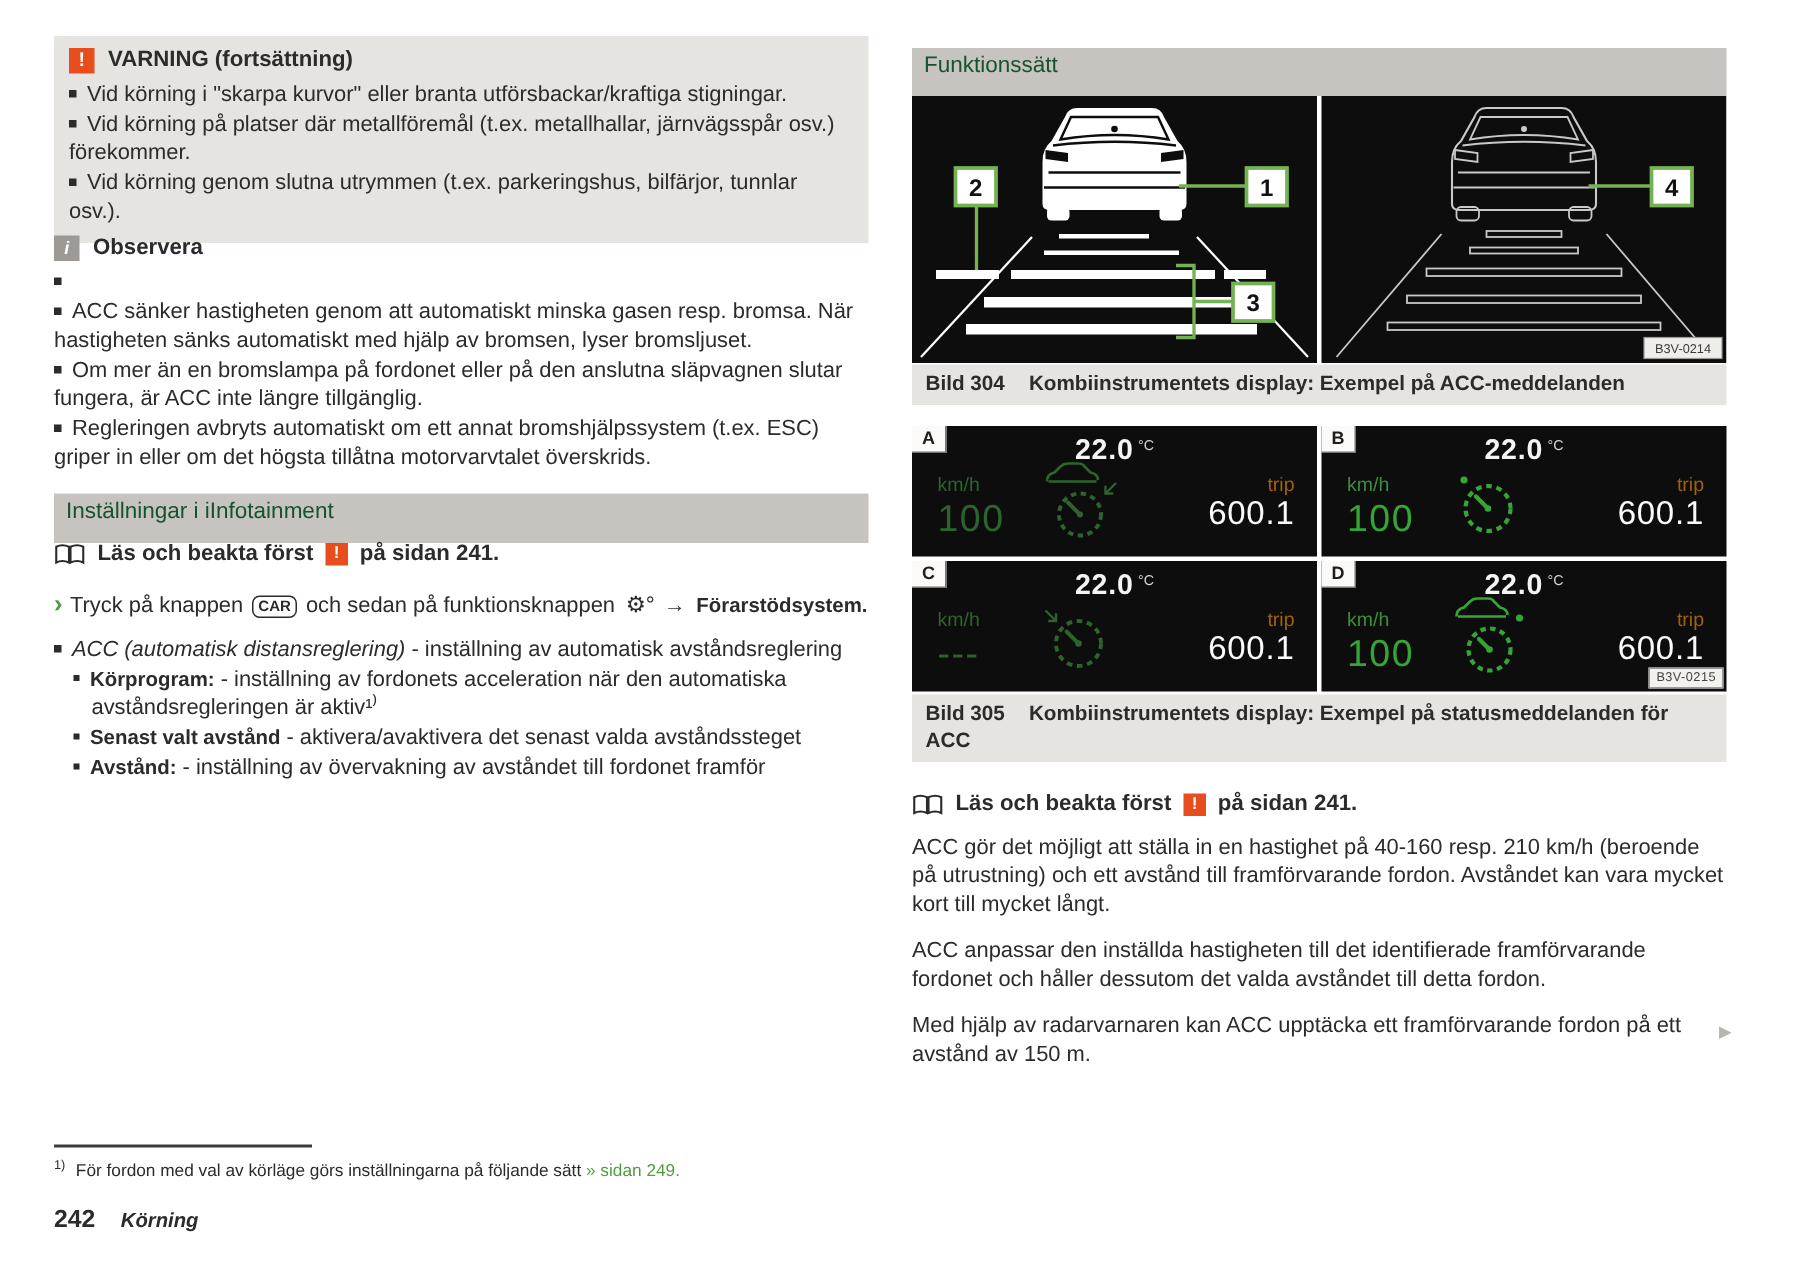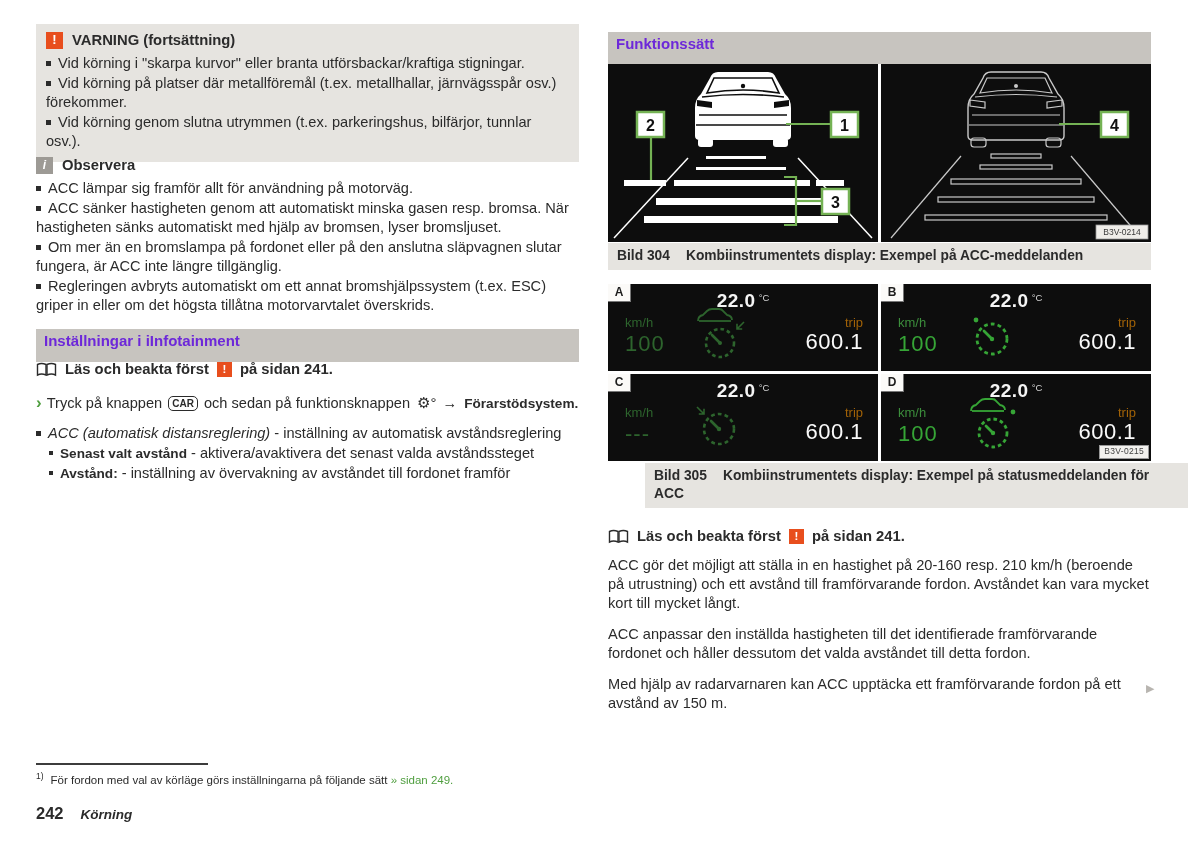--- a/index.html
+++ b/index.html
@@ -19,7 +19,7 @@
                font-weight:bold; font-size:12px; font-style:italic; align-items:center; justify-content:center; flex:0 0 auto; }
   .box-title { font-weight:bold; font-size:14.8px; }
   .note-section { top:156px; }
-  .section-bar { background:#c7c4bf; color:#6d28d9; font-weight:bold; font-size:15px; padding:2px 8px; height:33px; }
+  .section-bar { background:#c7c4bf; color:#14532d; font-weight:normal; font-size:15px; padding:2px 8px; height:33px; }
   .bar-settings { top:329px; }
   .bar-function { top:32px; }
 

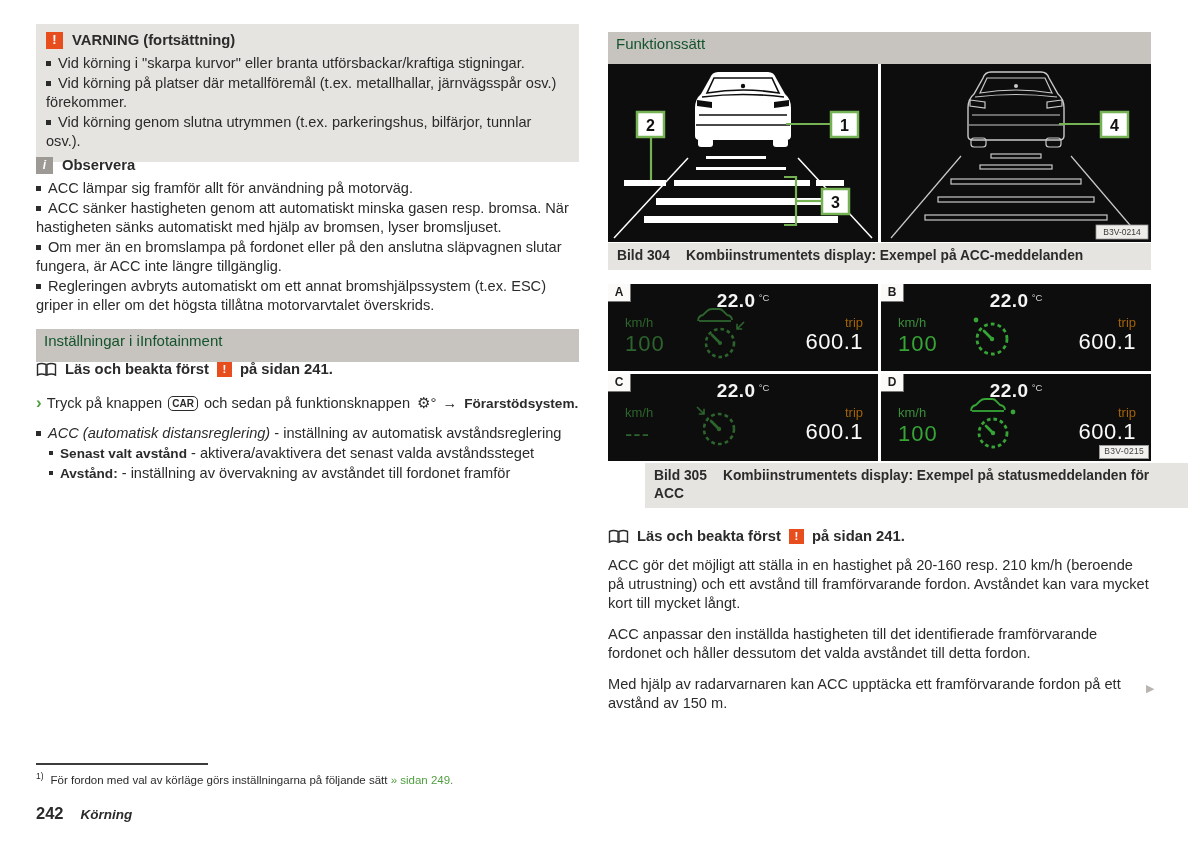--- a/index.html
+++ b/index.html
@@ -115,7 +115,7 @@
     <span class="box-title">Observera</span>
   </div>
   <ul class="plain">
-    <li><span class="sq"></span><span>ACC lämpar sig framför allt för användning på motorväg.</span></li>
+    <li><span class="sq"></span></li>
     <li><span class="sq"></span><span>ACC sänker hastigheten genom att automatiskt minska gasen resp. bromsa. När hastigheten sänks automatiskt med hjälp av bromsen, lyser bromsljuset.</span></li>
     <li><span class="sq"></span><span>Om mer än en bromslampa på fordonet eller på den anslutna släpvagnen slutar fungera, är ACC inte längre tillgänglig.</span></li>
     <li><span class="sq"></span><span>Regleringen avbryts automatiskt om ett annat bromshjälpssystem (t.ex. ESC) griper in eller om det högsta tillåtna motorvarvtalet överskrids.</span></li>

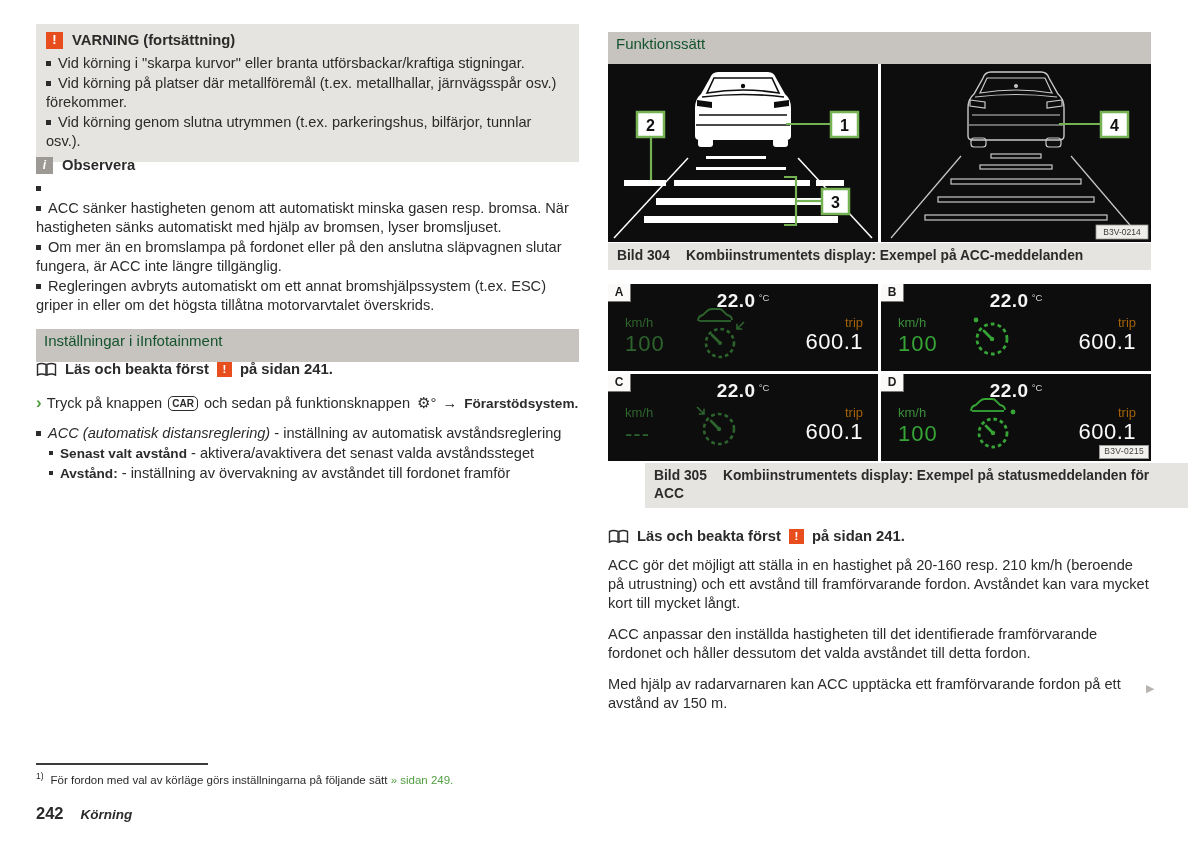--- a/index.html
+++ b/index.html
@@ -64,7 +64,7 @@
   .t-val { font-size:19px; font-weight:600; letter-spacing:0.5px; }
   .t-unit { font-size:9.5px; color:#d6d6d6; position:relative; top:-6px; margin-left:3px; }
   .q-spd-label { position:absolute; left:17px; top:31px; font-size:13px; }
-  .q-speed { position:absolute; left:17px; top:46px; font-size:22px; letter-spacing:1px; }
+  .q-speed { position:absolute; left:17px; top:46px; font-size:25px; letter-spacing:1px; }
   .q-gauge { position:absolute; left:84px; top:24px; }
   .q-trip-label { position:absolute; right:15px; top:31px; font-size:13px; color:#a16207; }
   .q-trip { position:absolute; right:15px; top:44px; font-size:22px; color:#fafafa; letter-spacing:0.5px; }

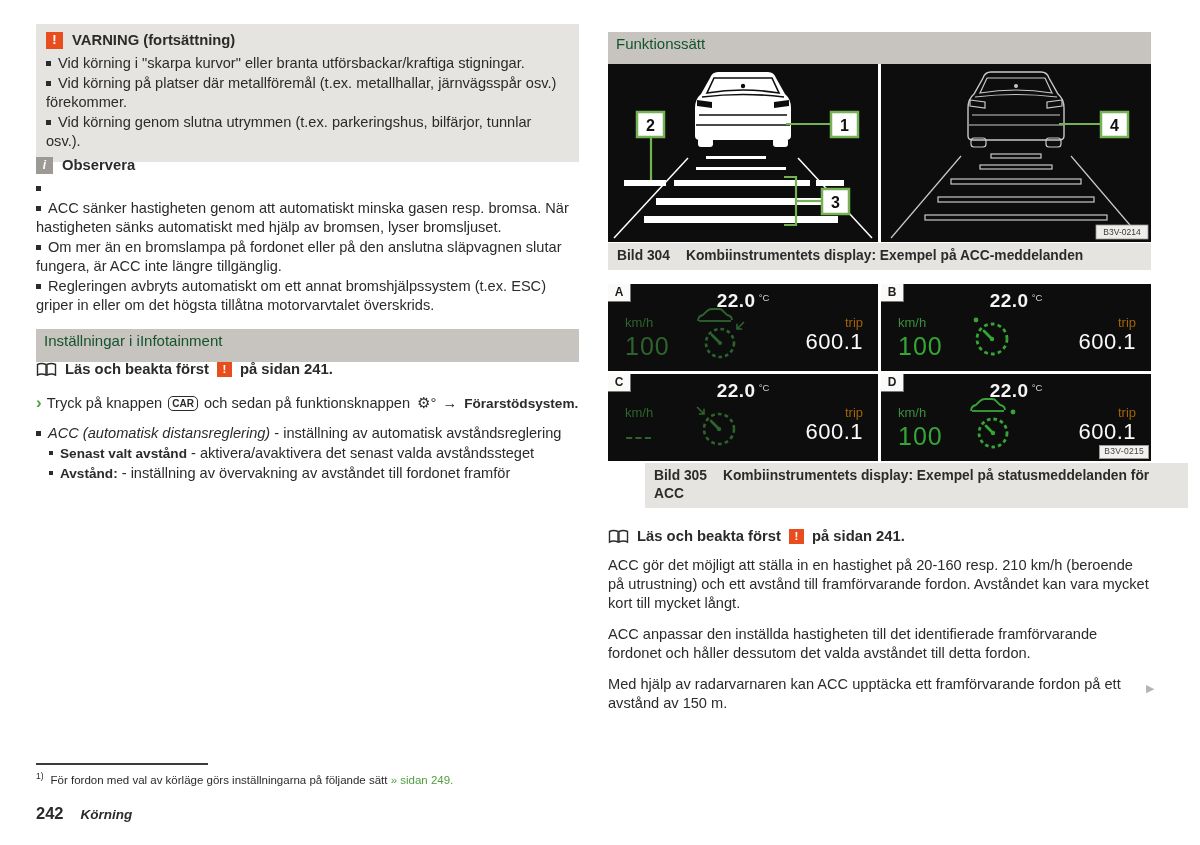--- a/index.html
+++ b/index.html
@@ -144,6 +144,7 @@
 
 <ul class="col-left plain acc-bullets">
   <li class="hang"><span class="sq"></span><span class="lead-italic">ACC (automatisk distansreglering)</span><span> - inställning av automatisk avståndsreglering</span></li>
+  <li class="hang lvl2"><span class="sq sm"></span><span class="lead-bold">Körprogram:</span><span> - inställning av fordonets acceleration när den automatiska avståndsregleringen är aktiv¹⁾</span></li>
   <li class="hang lvl2"><span class="sq sm"></span><span class="lead-bold">Senast valt avstånd</span><span> - aktivera/avaktivera det senast valda avståndssteget</span></li>
   <li class="hang lvl2"><span class="sq sm"></span><span class="lead-bold">Avstånd:</span><span> - inställning av övervakning av avståndet till fordonet framför</span></li>
 </ul>

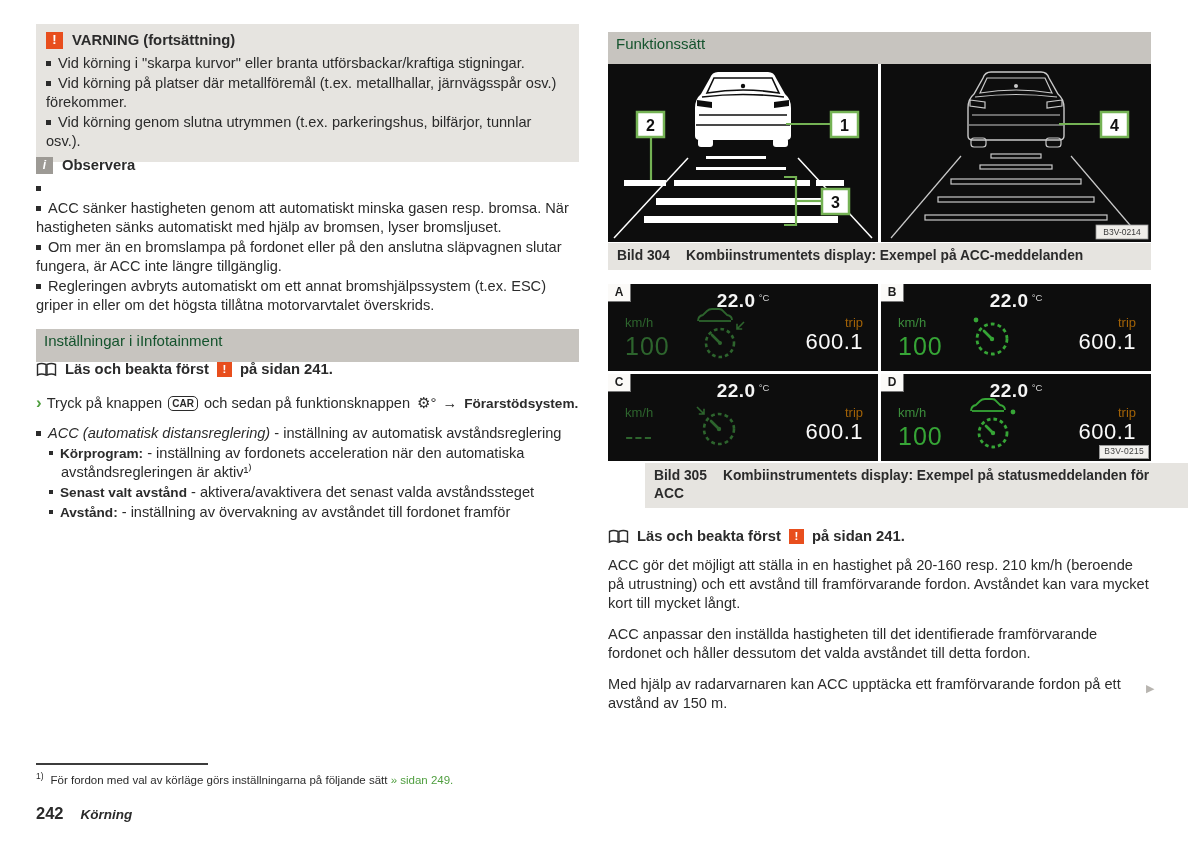--- a/index.html
+++ b/index.html
@@ -52,7 +52,7 @@
   .fig304 { top:64px; height:178px; background:#fff; }
   .caption-bar { background:#e6e4e0; padding:4px 9px 5px 9px; font-weight:bold; font-size:13.8px; line-height:1.3; }
   .cap304 { top:243px; }
-  .cap305 { top:463px;margin-left:37px; }
+  .cap305 { top:463px; }
   .cap-label { margin-right:16px; }
 
   .fig305 { top:284px; height:177px; display:grid; grid-template-columns:270px 270px; grid-template-rows:87px 87px; gap:3px; background:#fff; }

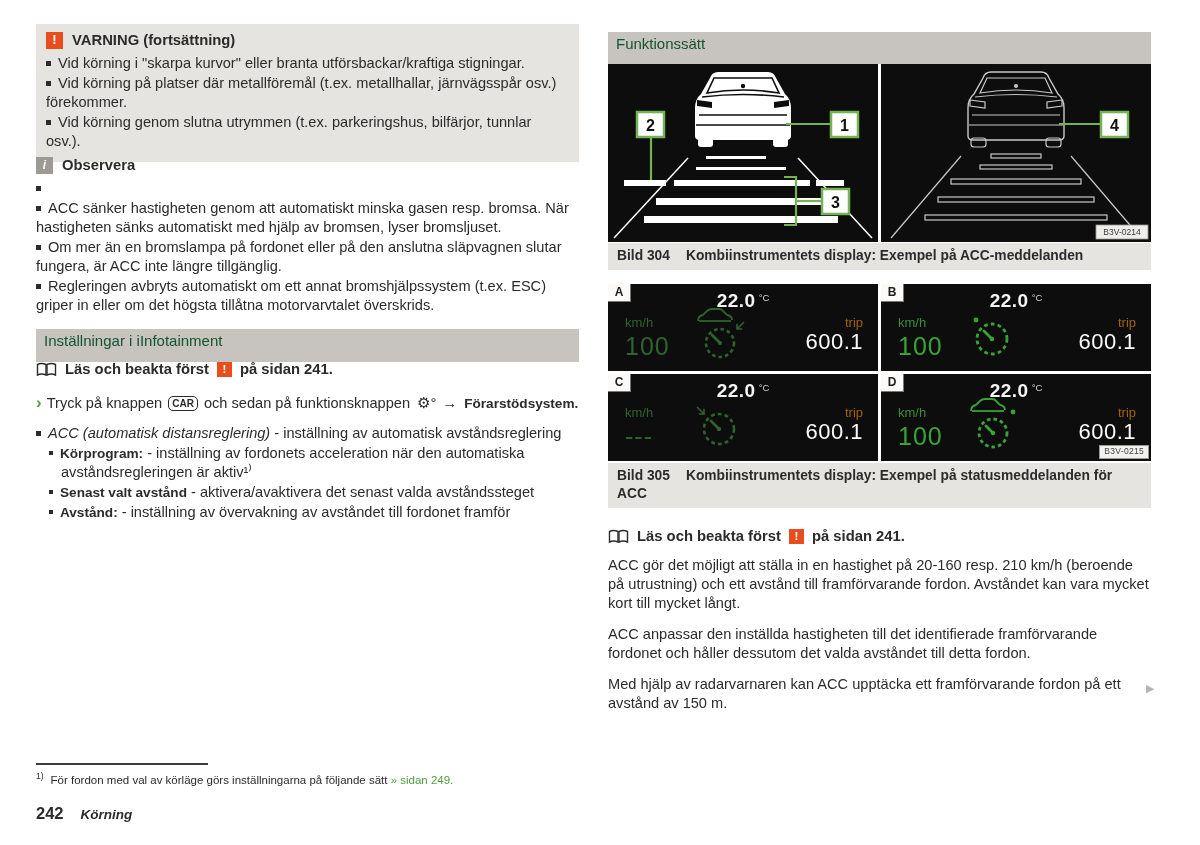--- a/index.html
+++ b/index.html
@@ -320,7 +320,7 @@
 </div>
 
 <div class="col-right-x paras">
-  <p>ACC gör det möjligt att ställa in en hastighet på 20-160 resp. 210 km/h (beroende på utrustning) och ett avstånd till framförvarande fordon. Avståndet kan vara mycket kort till mycket långt.</p>
+  <p>ACC gör det möjligt att ställa in en hastighet på 40-160 resp. 210 km/h (beroende på utrustning) och ett avstånd till framförvarande fordon. Avståndet kan vara mycket kort till mycket långt.</p>
   <p>ACC anpassar den inställda hastigheten till det identifierade framförvarande fordonet och håller dessutom det valda avståndet till detta fordon.</p>
   <p>Med hjälp av radarvarnaren kan ACC upptäcka ett framförvarande fordon på ett avstånd av 150 m.</p>
 </div>

